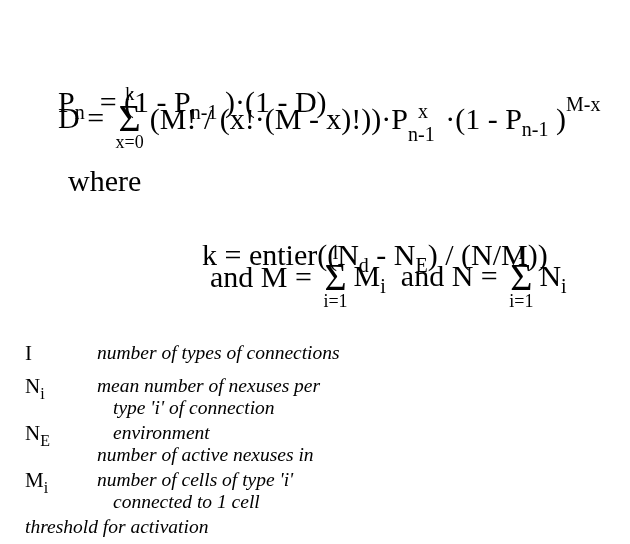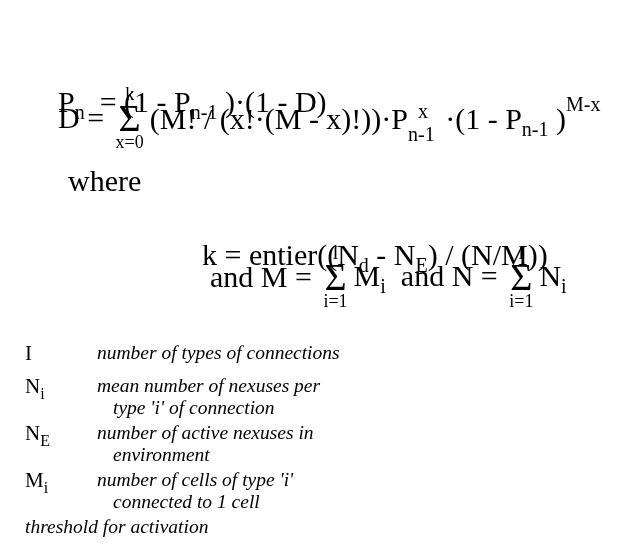--- a/index.html
+++ b/index.html
@@ -120,8 +120,8 @@
     <div class="def-row">
       <div class="def-sym"><span>N</span><span class="dsub">E</span></div>
       <div class="def-desc">
+        <div class="def-line cont">environment</div>
         <div class="def-line">number of active nexuses in</div>
-        <div class="def-line cont">environment</div>
       </div>
     </div>
 

